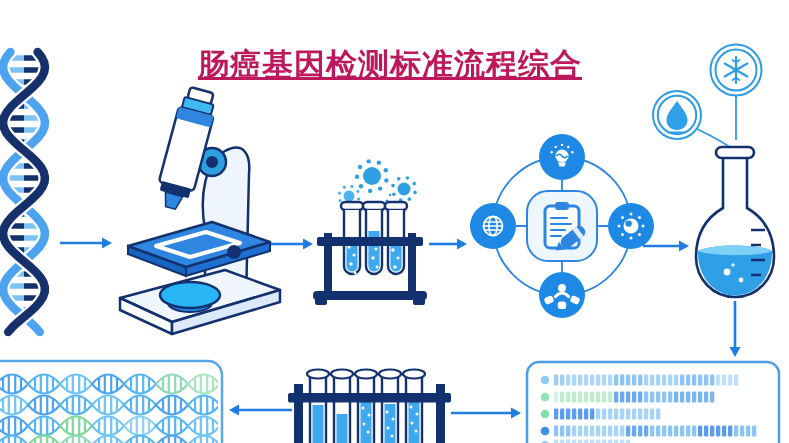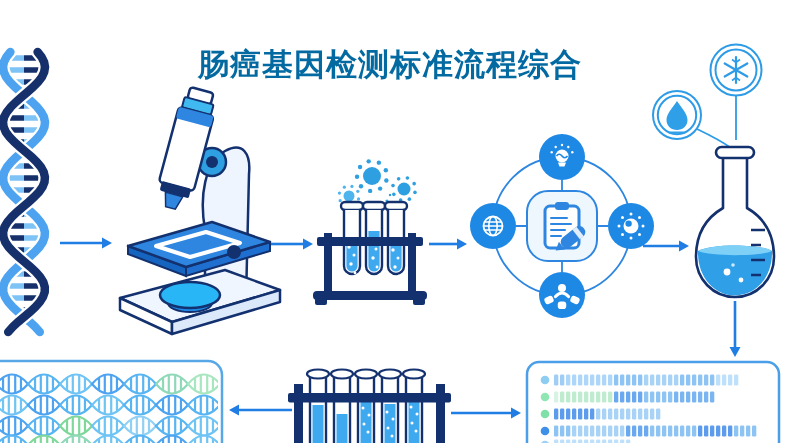--- a/index.html
+++ b/index.html
@@ -9,7 +9,7 @@
   }
   #title{
     position:absolute;top:44px;left:0;width:780px;text-align:center;
-    font-size:31px;font-weight:700;letter-spacing:1px;color:#0369a1;
+    font-size:31px;font-weight:700;letter-spacing:1px;color:#be185d;text-decoration:underline;
   }
   svg{position:absolute;left:0;top:0;}
 </style>

